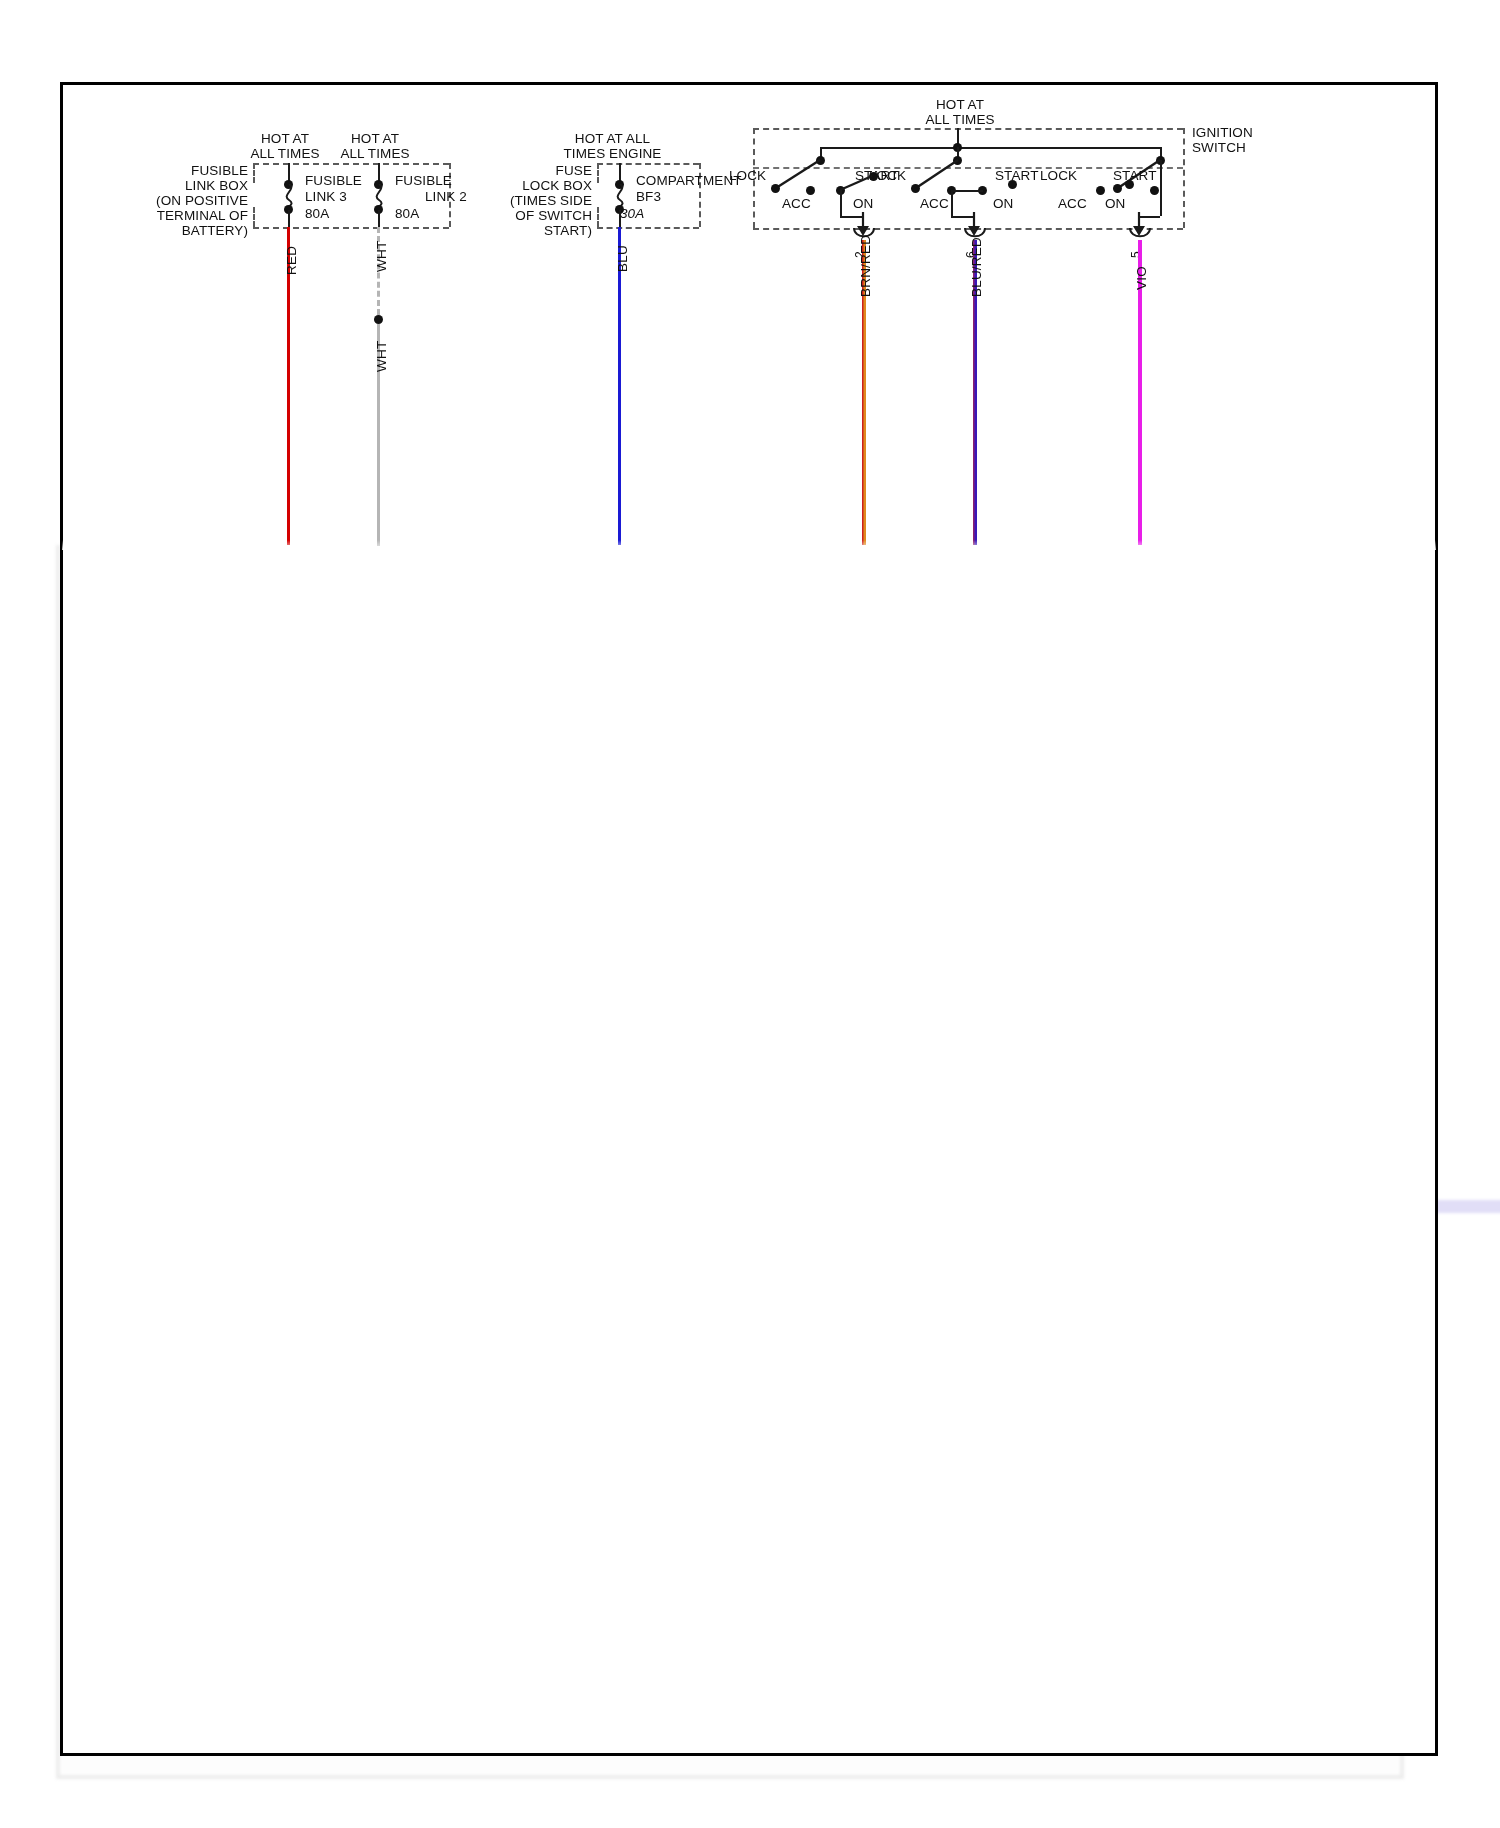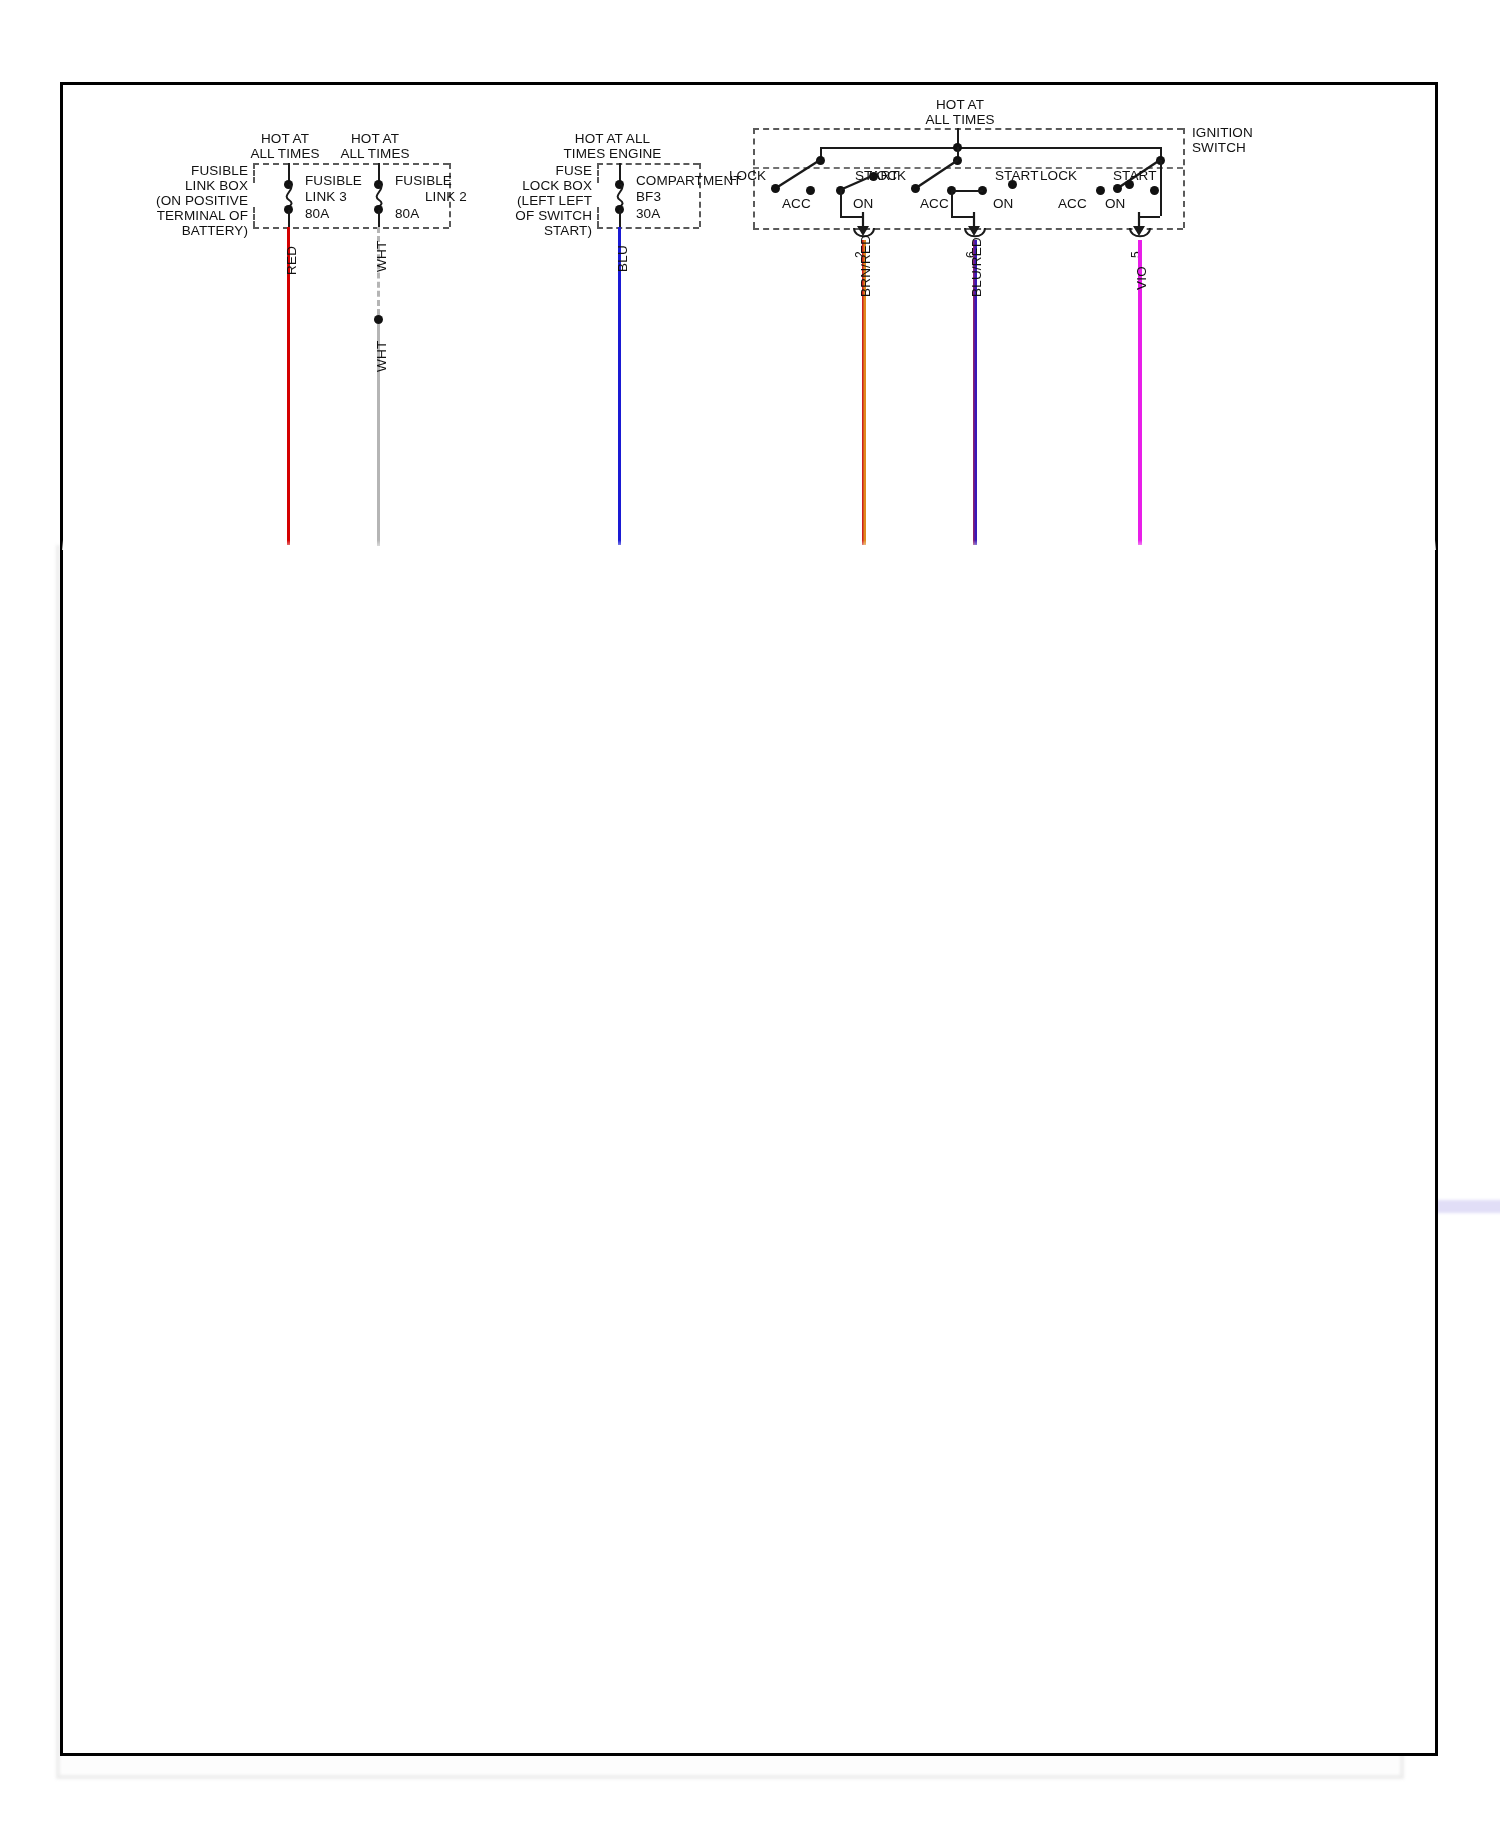--- a/index.html
+++ b/index.html
@@ -282,7 +282,7 @@
 
     <div class="lbl r" style="left:470px;top:163px;width:122px;">FUSE</div>
     <div class="lbl r" style="left:450px;top:178px;width:142px;">LOCK BOX</div>
-    <div class="lbl r" style="left:450px;top:193px;width:142px;">(LEFT LEFT</div>
+    <div class="lbl r" style="left:450px;top:193px;width:142px;">(TIMES SIDE</div>
     <div class="lbl r" style="left:450px;top:208px;width:142px;">OF SWITCH</div>
     <div class="lbl r" style="left:450px;top:223px;width:142px;">START)</div>
 

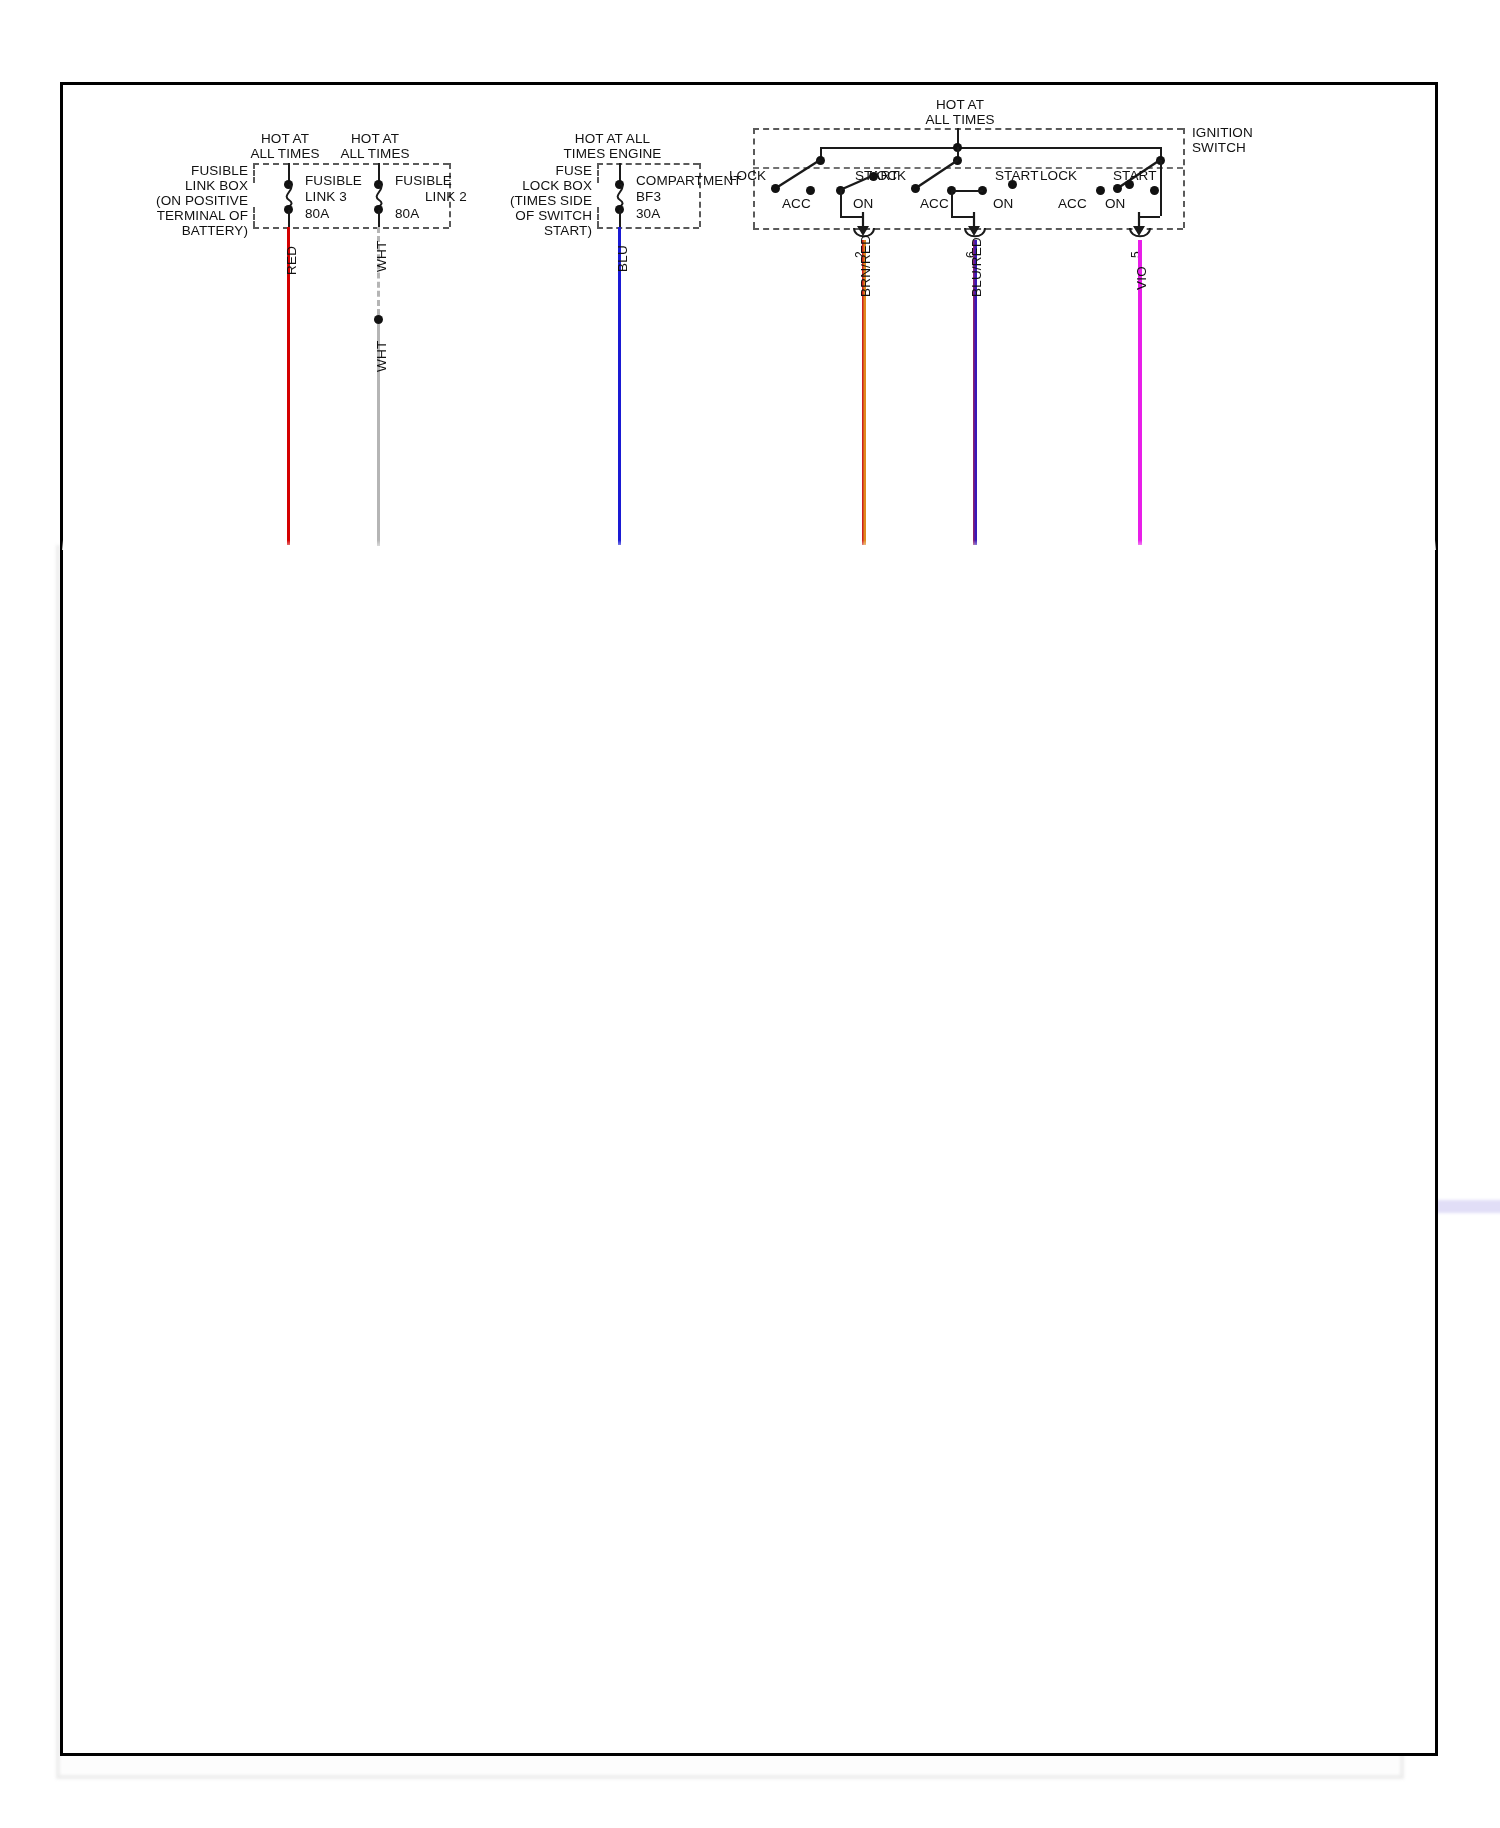--- a/index.html
+++ b/index.html
@@ -296,7 +296,7 @@
 
     <div class="lbl" style="left:636px;top:173px;">COMPARTMENT</div>
     <div class="lbl" style="left:636px;top:189px;">BF3</div>
-    <div class="lbl" style="left:636px;top:206px;">30A</div>
+    <div class="lbl" style="left:620px;top:206px;font-style:italic;">30A</div>
 
     <div class="wire" style="left:618px;top:227px;width:3px;height:318px;background:#1a1ad4;"></div>
     <div class="vlbl" style="left:615px;top:272px;">BLU</div>

